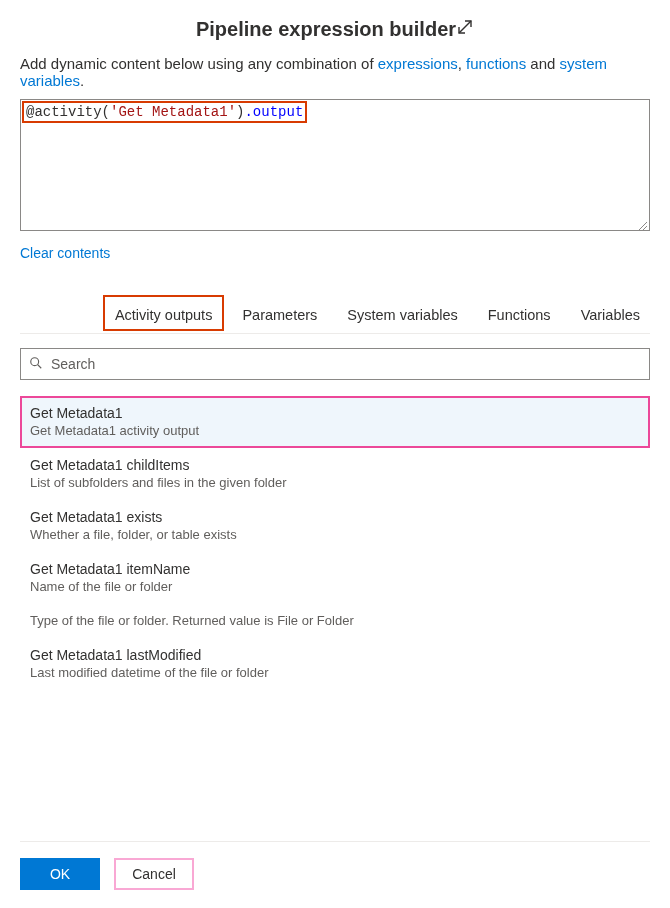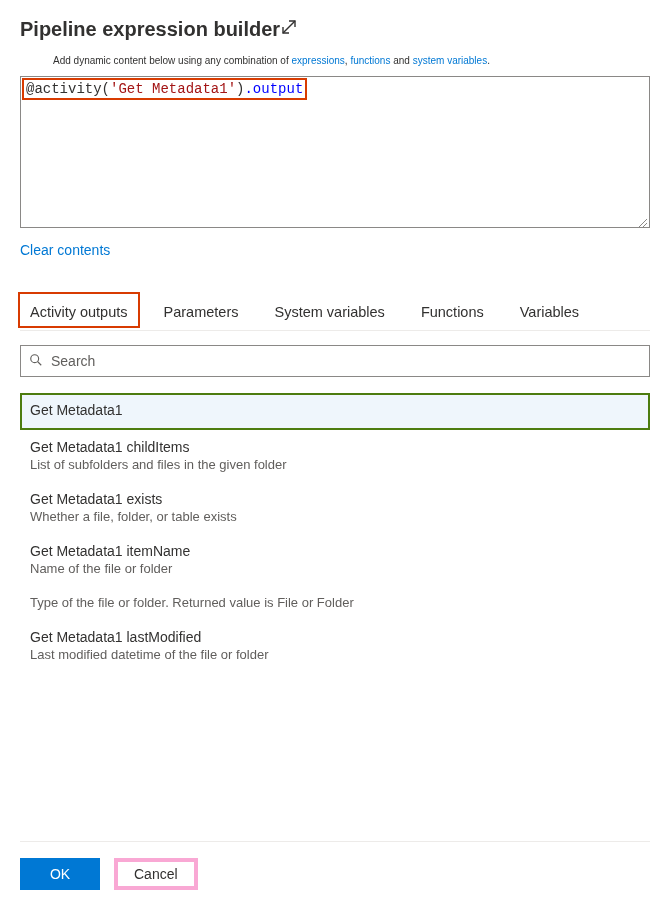--- a/index.html
+++ b/index.html
@@ -15,7 +15,7 @@
   }
   .header-row {
     display: flex;
-    justify-content: flex-start;
+    justify-content: center;
     align-items: flex-start;
   }
   .title {

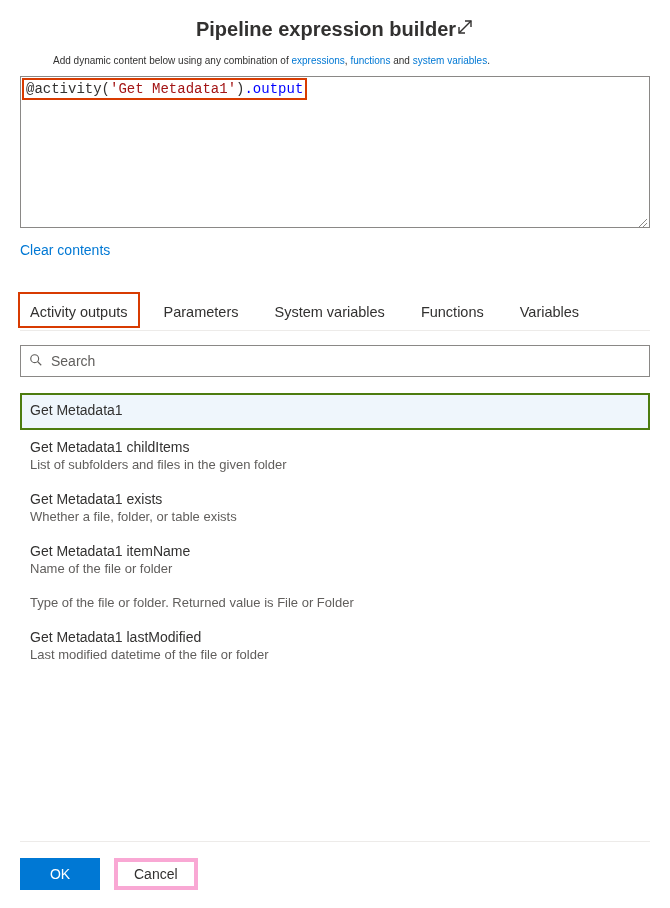--- a/index.html
+++ b/index.html
@@ -26,9 +26,8 @@
   .expand-icon svg { display: block; }
   .subtitle {
     margin-top: 14px;
-    font-size: 10px;
-    color: #323130;
-    margin-left: 33px;
+    font-size: 15px;
+    color: #323130;
   }
   .subtitle a { color: #0078d4; text-decoration: none; }
   .editor-wrap {

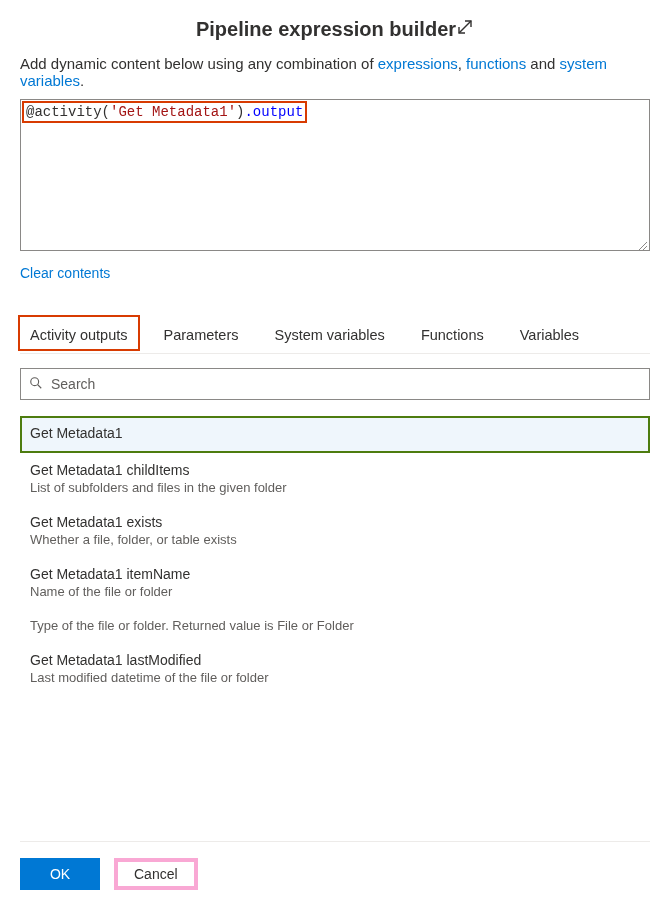--- a/index.html
+++ b/index.html
@@ -34,7 +34,7 @@
     margin-top: 10px;
     border: 1px solid #8a8886;
     background: #fff;
-    height: 152px;
+    height: 132px;
     position: relative;
     padding: 3px 6px;
     font-family: Consolas, "Courier New", monospace;

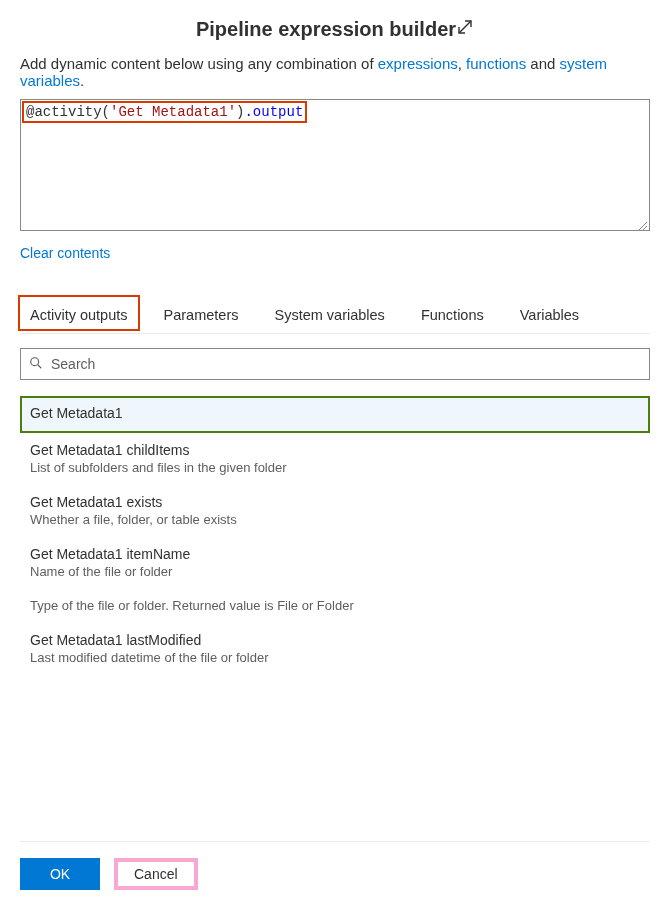--- a/index.html
+++ b/index.html
@@ -69,9 +69,10 @@
   .tabs-row {
     margin-top: 38px;
     display: flex;
-    gap: 28px;
+    gap: 22px;
     border-bottom: 1px solid #edebe9;
     padding: 0 6px;
+    justify-content: flex-end;
   }
   .tab {
     padding: 8px 4px 10px 4px;

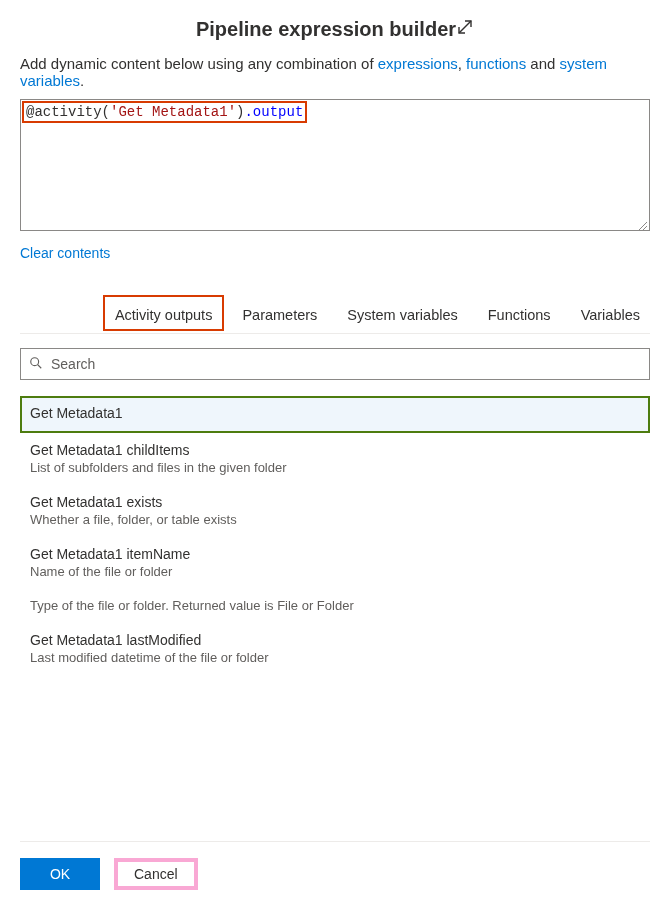--- a/index.html
+++ b/index.html
@@ -116,7 +116,7 @@
   }
   .list-item.selected {
     background: #eff6fc;
-    border: 2px solid #4d7c0f;
+    border: 2px solid #ec4899;
     padding: 7px 8px 8px 8px;
   }
   .list-item .li-title {

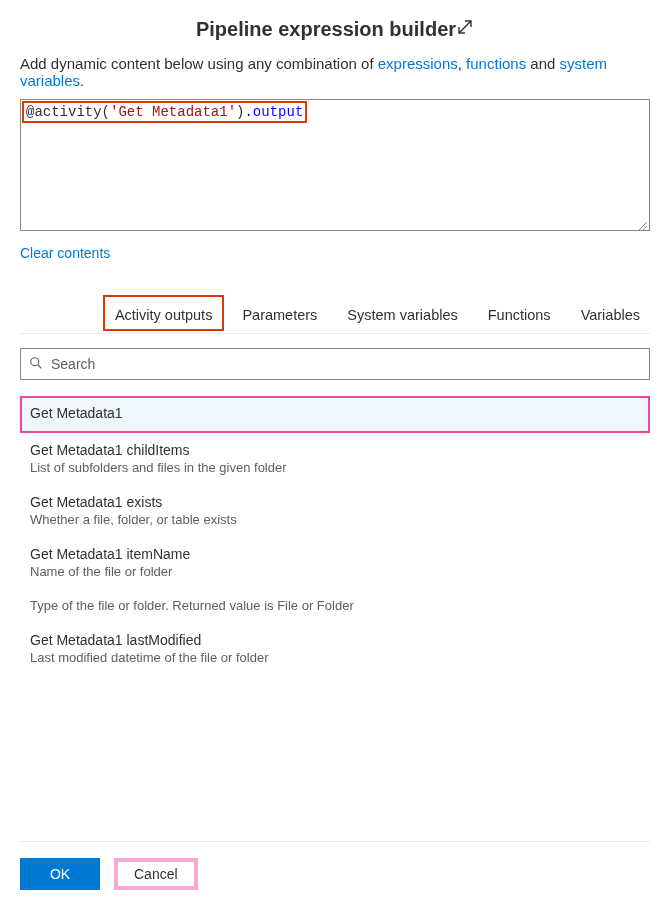--- a/index.html
+++ b/index.html
@@ -210,6 +210,7 @@
 <div class="list">
   <div class="list-item selected">
     <div class="li-title">Get Metadata1</div>
+    <div class="li-desc">Get Metadata1 activity output</div>
   </div>
   <div class="list-item">
     <div class="li-title">Get Metadata1 childItems</div>

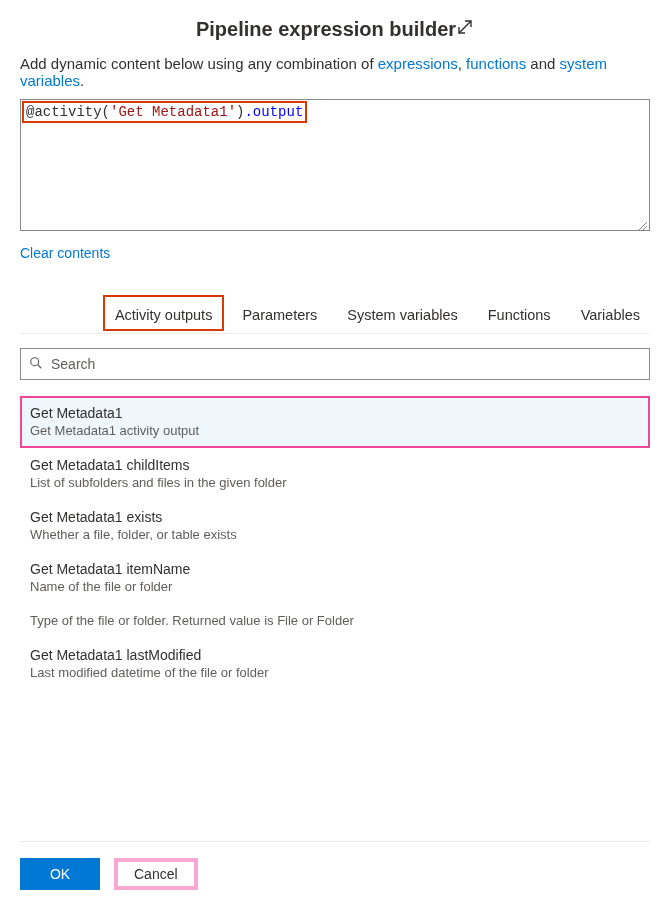--- a/index.html
+++ b/index.html
@@ -140,7 +140,7 @@
     height: 32px;
     min-width: 80px;
     font-size: 14px;
-    border: 4px solid #f9a8d4;
+    border: 2px solid #f9a8d4;
     background: #fff;
     color: #323130;
     cursor: pointer;

